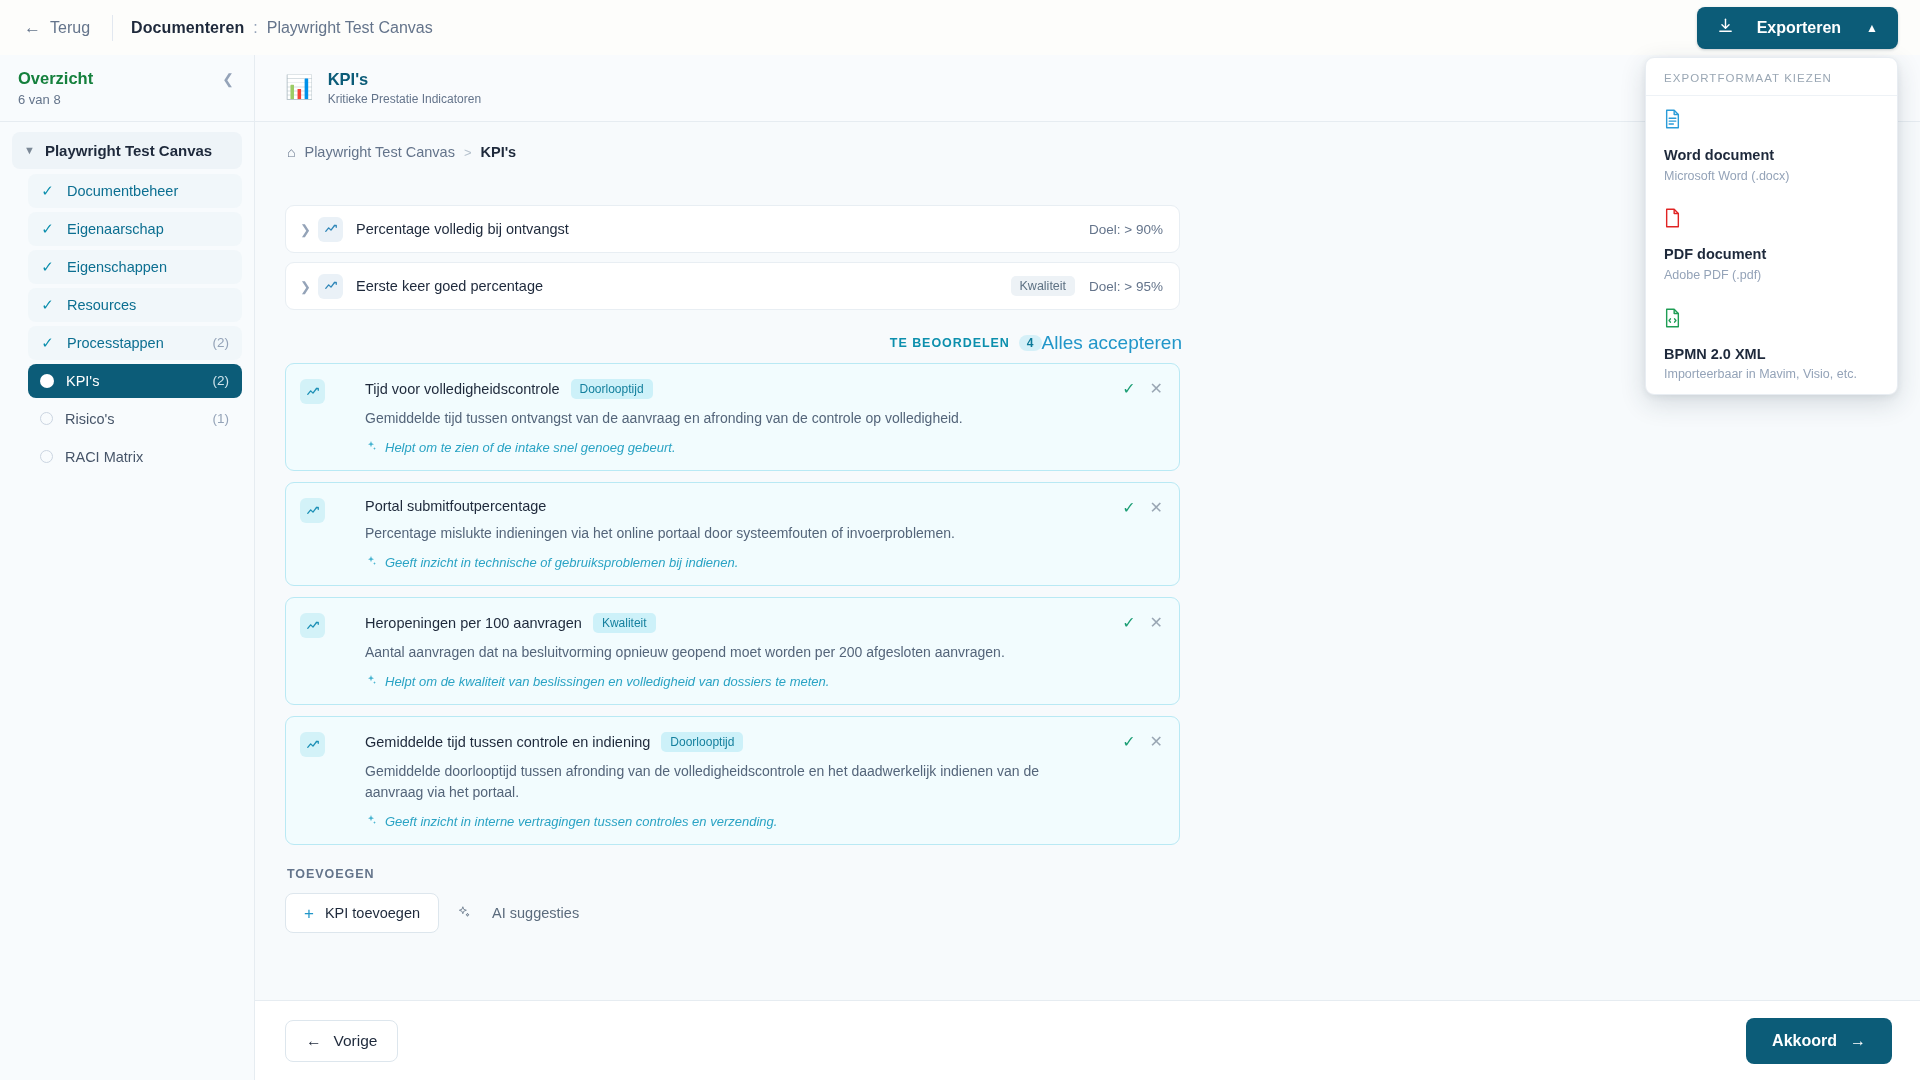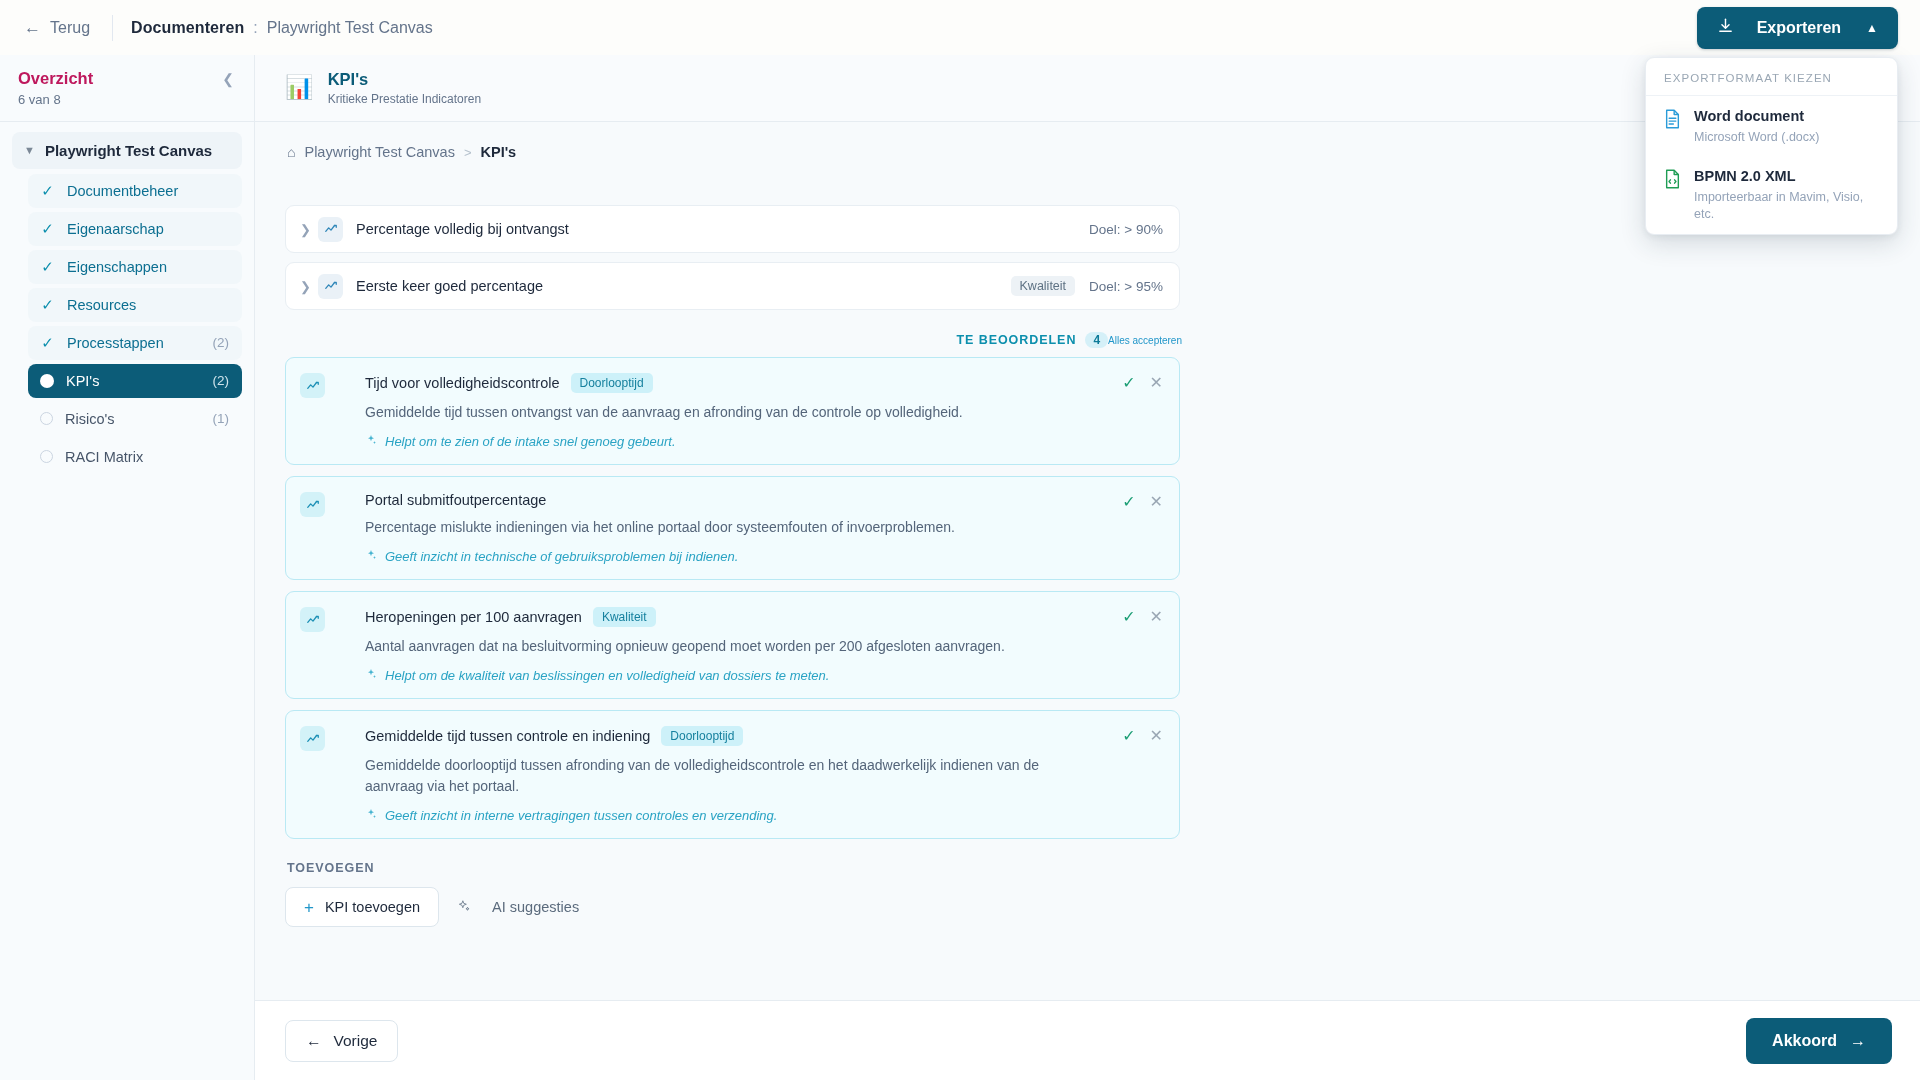--- a/index.html
+++ b/index.html
@@ -85,7 +85,7 @@
     border-bottom: 1px solid #e6ecf1;
     display: flex; align-items: flex-start; justify-content: space-between;
   }
-  .sidebar-title { font-size: 16.5px; font-weight: bold; color: #be185d; line-height: 1.25; }
+  .sidebar-title { font-size: 16.5px; font-weight: bold; color: #15803d; line-height: 1.25; }
   .sidebar-sub { font-size: 13px; color: #64748b; margin-top: 3px; }
   .collapse-btn { color: #94a3b8; font-size: 14px; cursor: pointer; padding: 4px 2px; line-height: 1; }
 

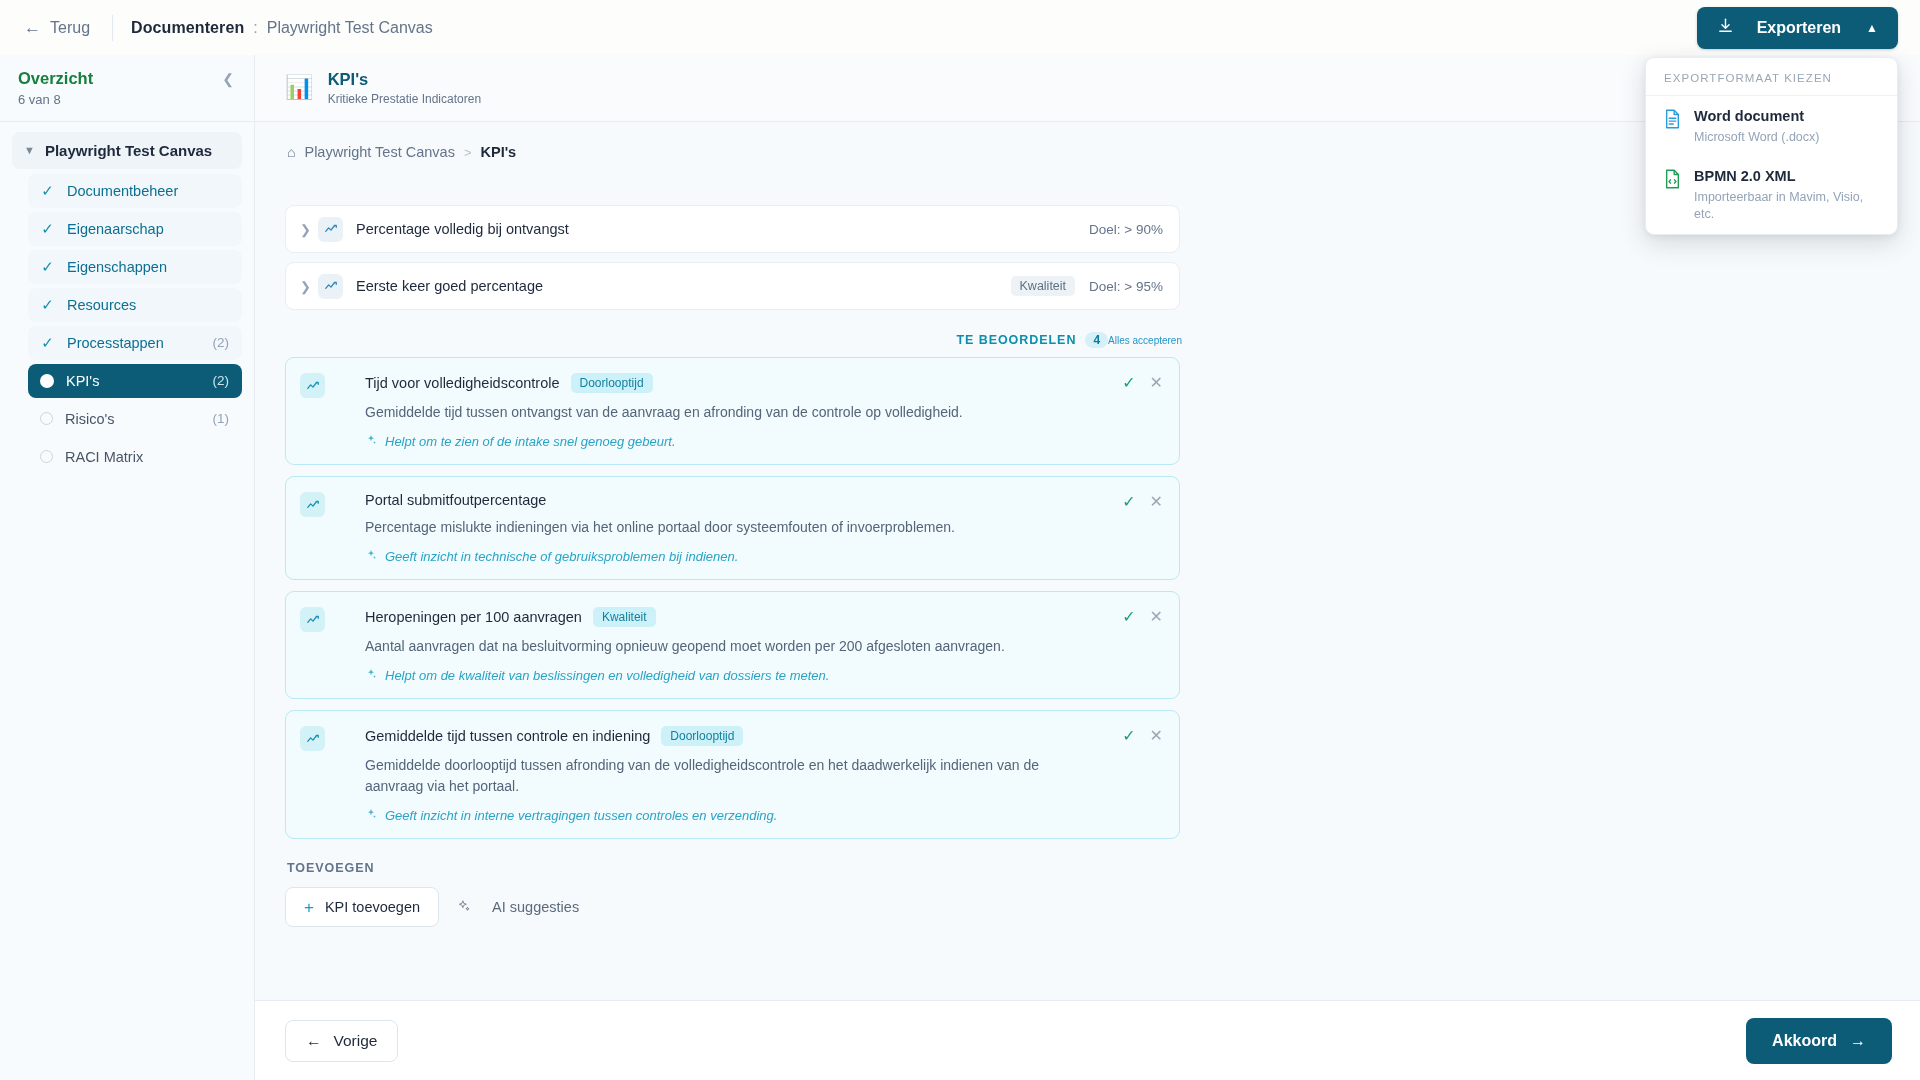--- a/index.html
+++ b/index.html
@@ -65,6 +65,7 @@
     display: flex; gap: 13px; align-items: flex-start;
     padding: 11px 18px 11px 18px;
     cursor: pointer;
+    flex-direction: column;
   }
   .export-item .doc-ico { margin-top: 2px; flex: 0 0 17px; }
   .export-item-name { font-size: 14.5px; color: #1e293b; font-weight: bold; line-height: 1.35; }

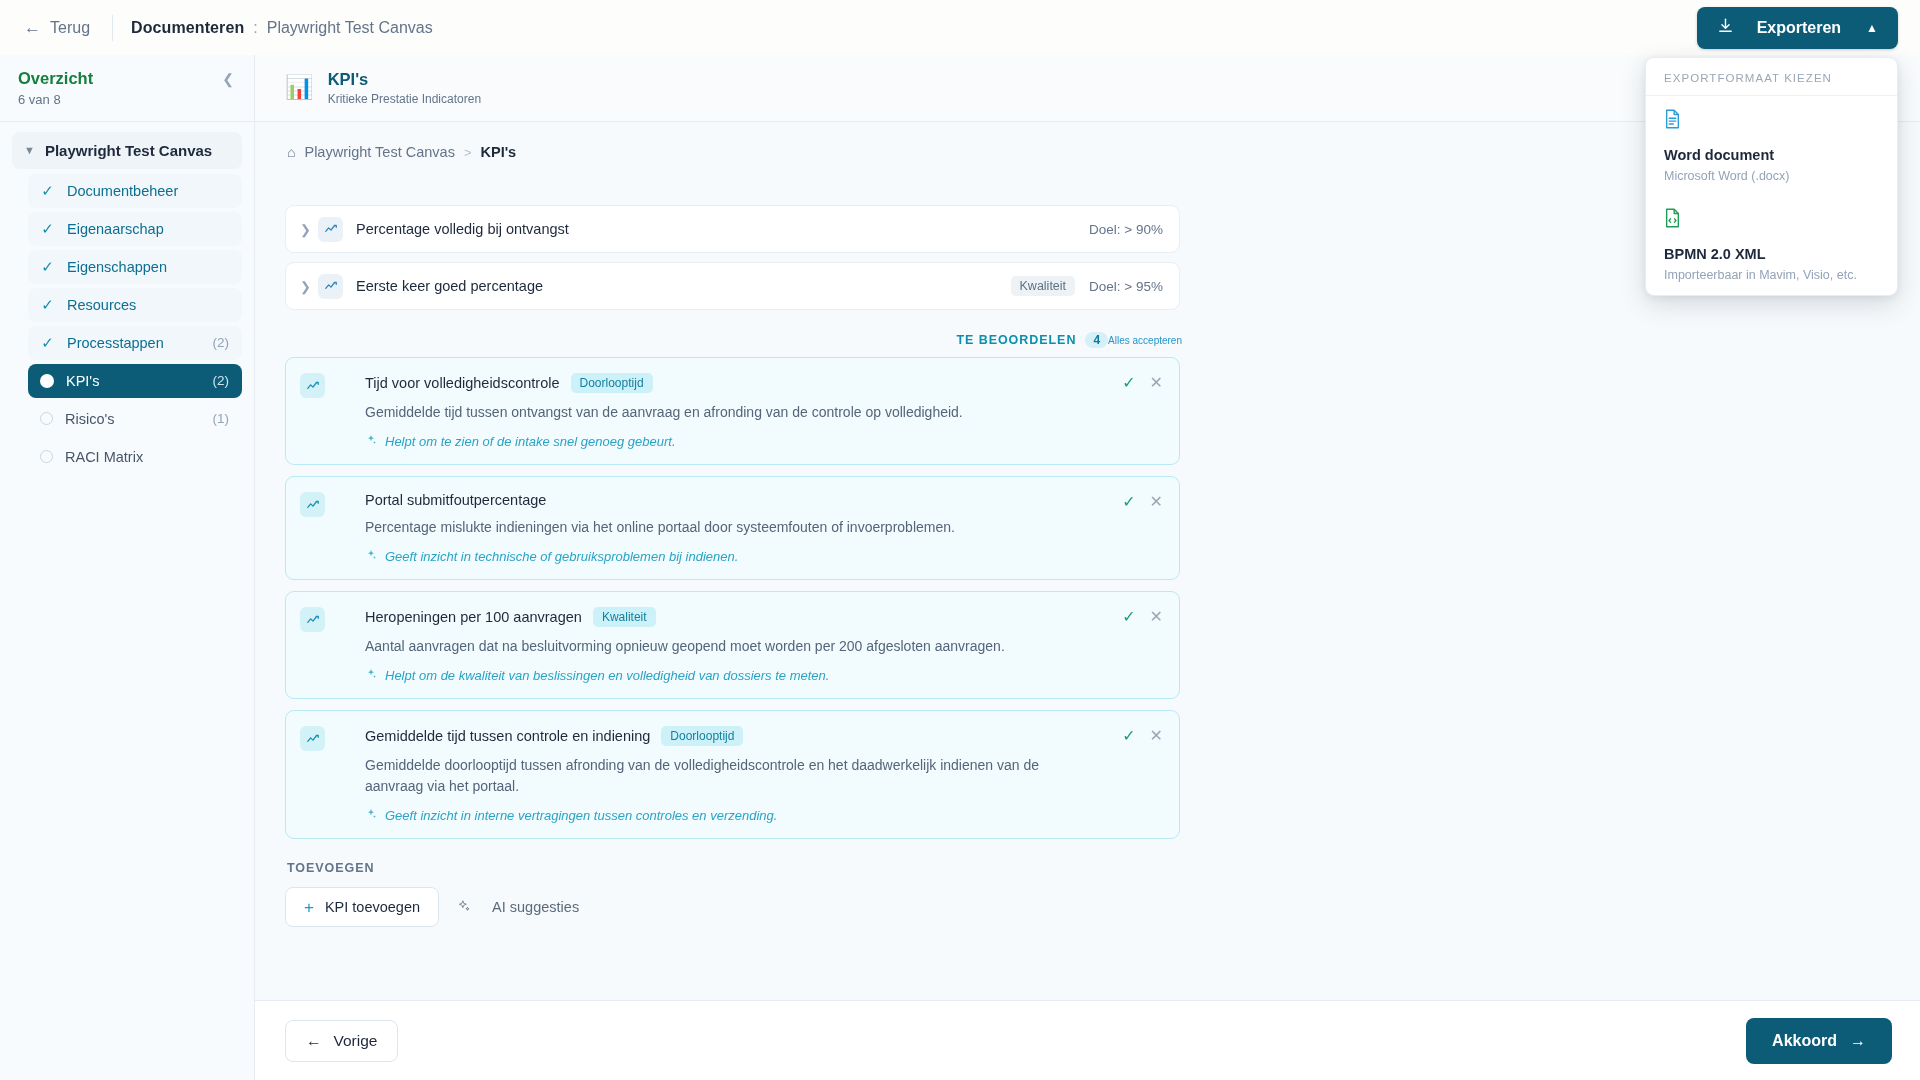--- a/index.html
+++ b/index.html
@@ -306,6 +306,18 @@
       </div>
     </div>
 
+    <div class="export-item">
+      <span class="doc-ico">
+        <svg width="17" height="20" viewBox="0 0 20 24" fill="none" stroke="#e02424" stroke-width="1.7" stroke-linejoin="round">
+          <path d="M3 1.5h9l5 5v16H3z"></path>
+            <path d="M12 1.5v5h5"></path>
+        </svg>
+      </span>
+      <div>
+        <div class="export-item-name">PDF document</div>
+        <div class="export-item-sub">Adobe PDF (.pdf)</div>
+      </div>
+    </div>
 
     <div class="export-item">
       <span class="doc-ico">

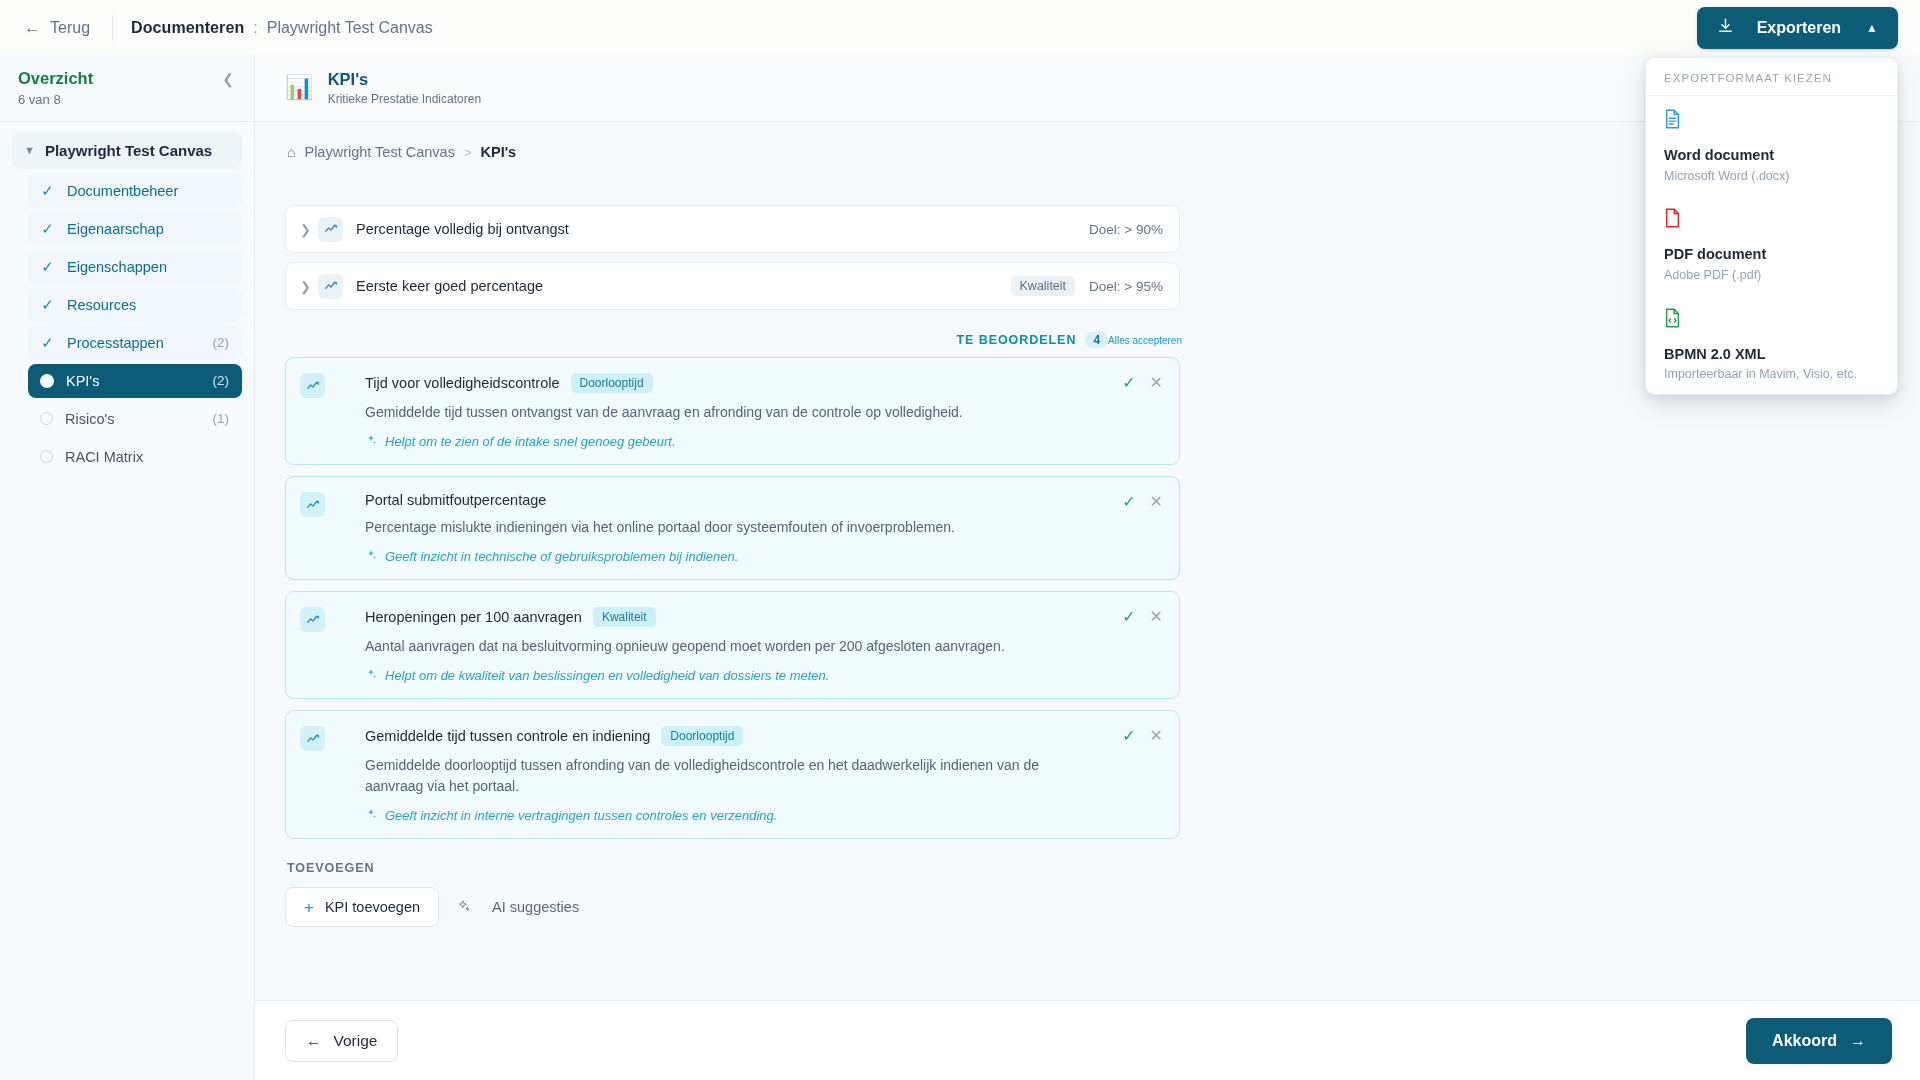--- a/index.html
+++ b/index.html
@@ -160,7 +160,7 @@
     background: #d5f0f8; color: #0c7a99;
     border-radius: 10px; padding: 1px 8px; font-size: 12px; font-weight: bold;
   }
-  .accept-all { font-size: 10px; color: #2196c9; cursor: pointer; }
+  .accept-all { font-size: 19px; color: #2196c9; cursor: pointer; }
 
   
   .est-row {

